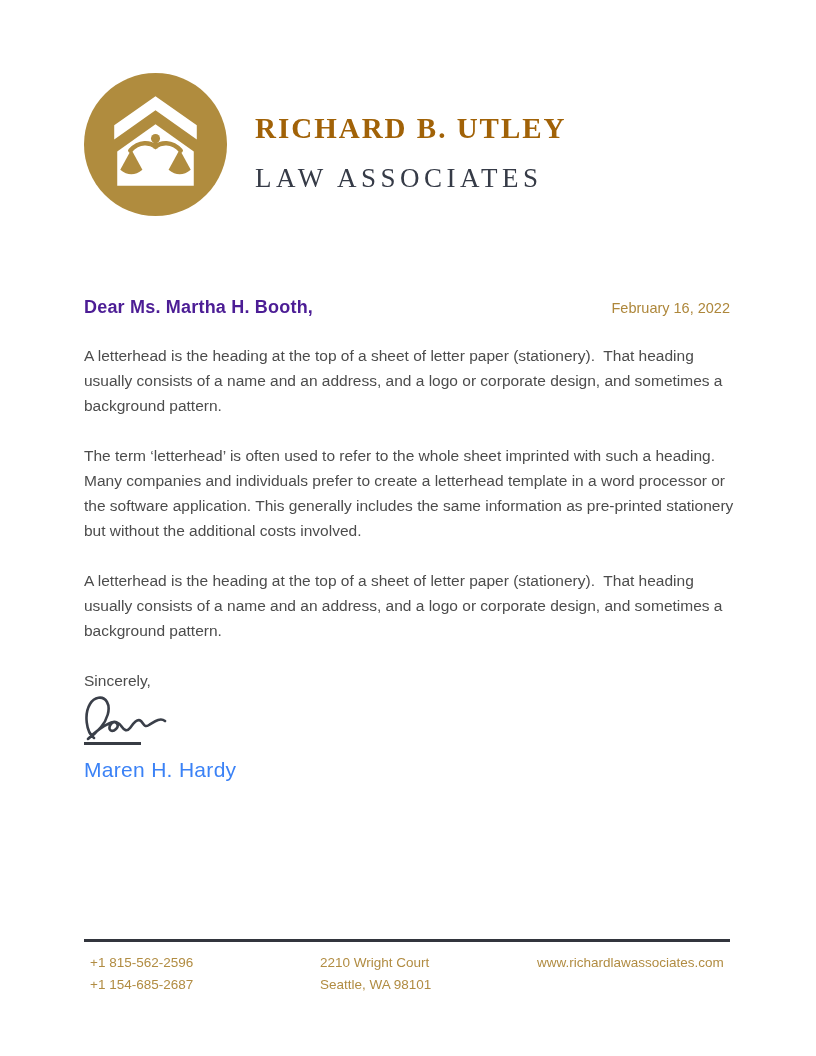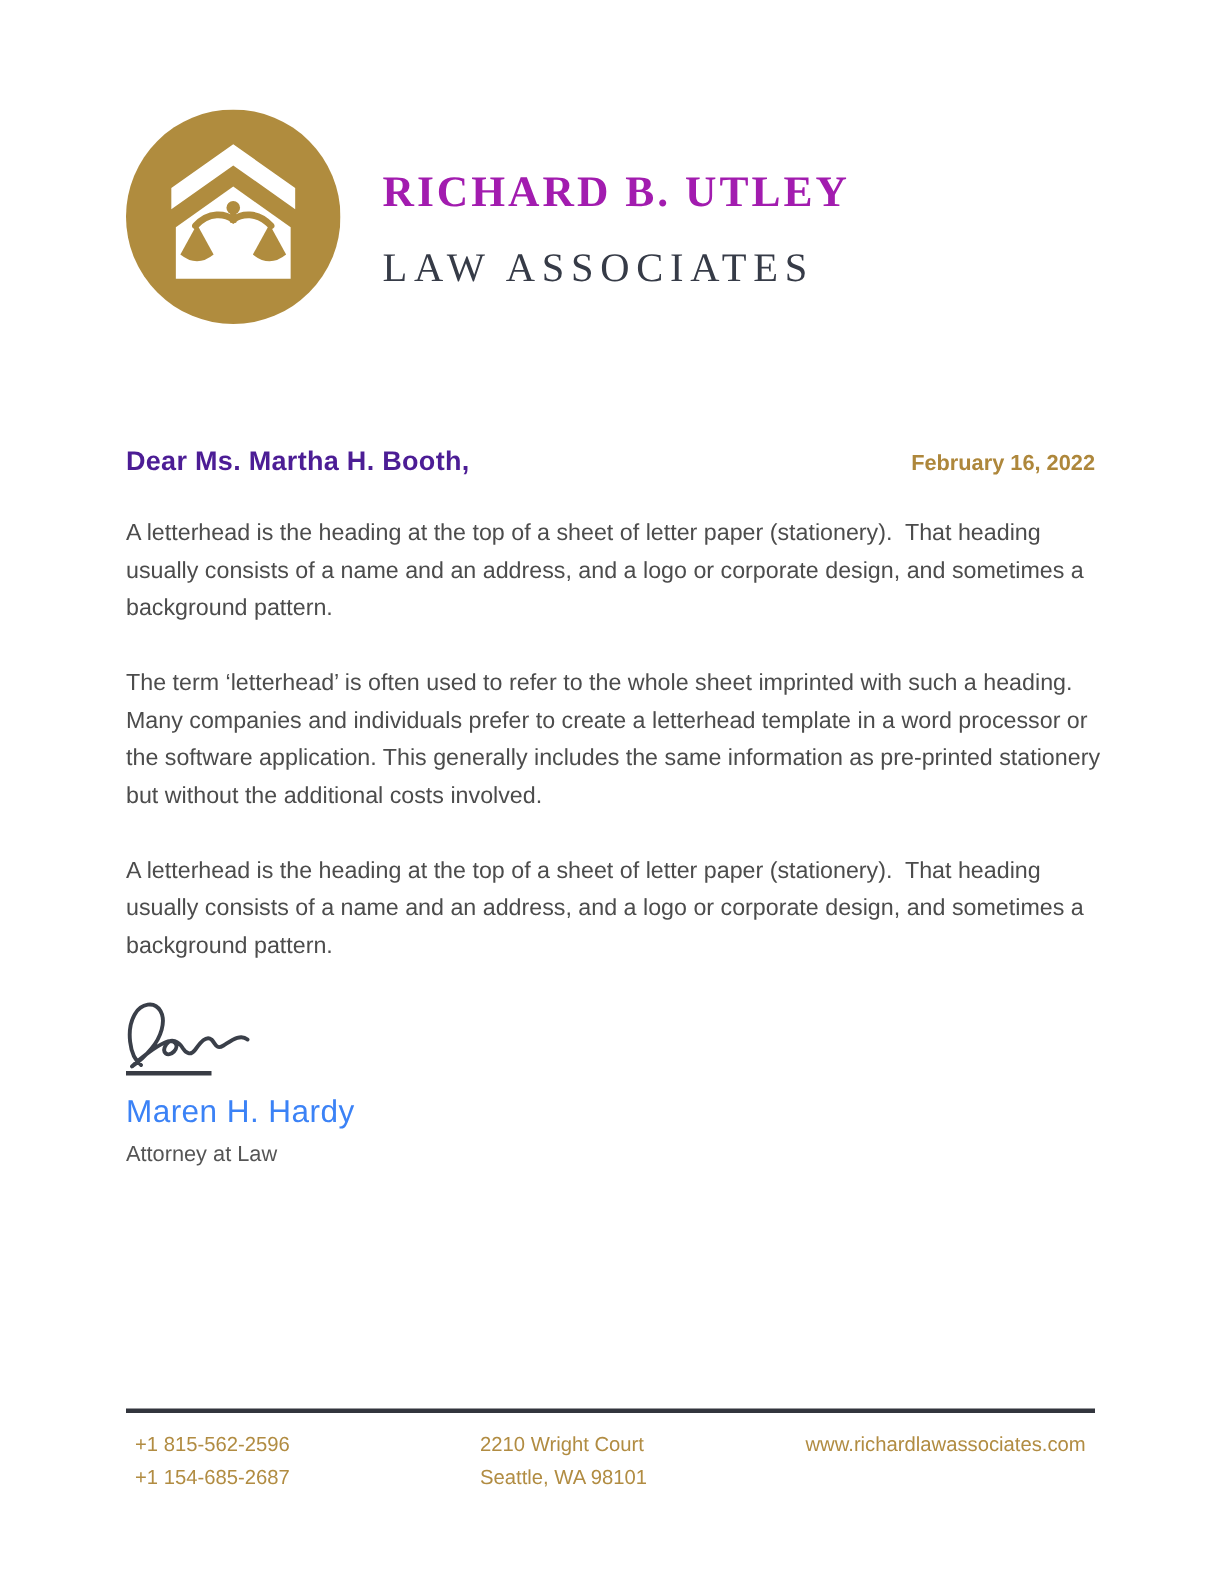--- a/index.html
+++ b/index.html
@@ -28,7 +28,7 @@
     font-weight: 700;
     font-size: 29px;
     letter-spacing: 2px;
-    color: #a21caf;
+    color: #a16207;
     white-space: nowrap;
   }
   .brand-line2 {

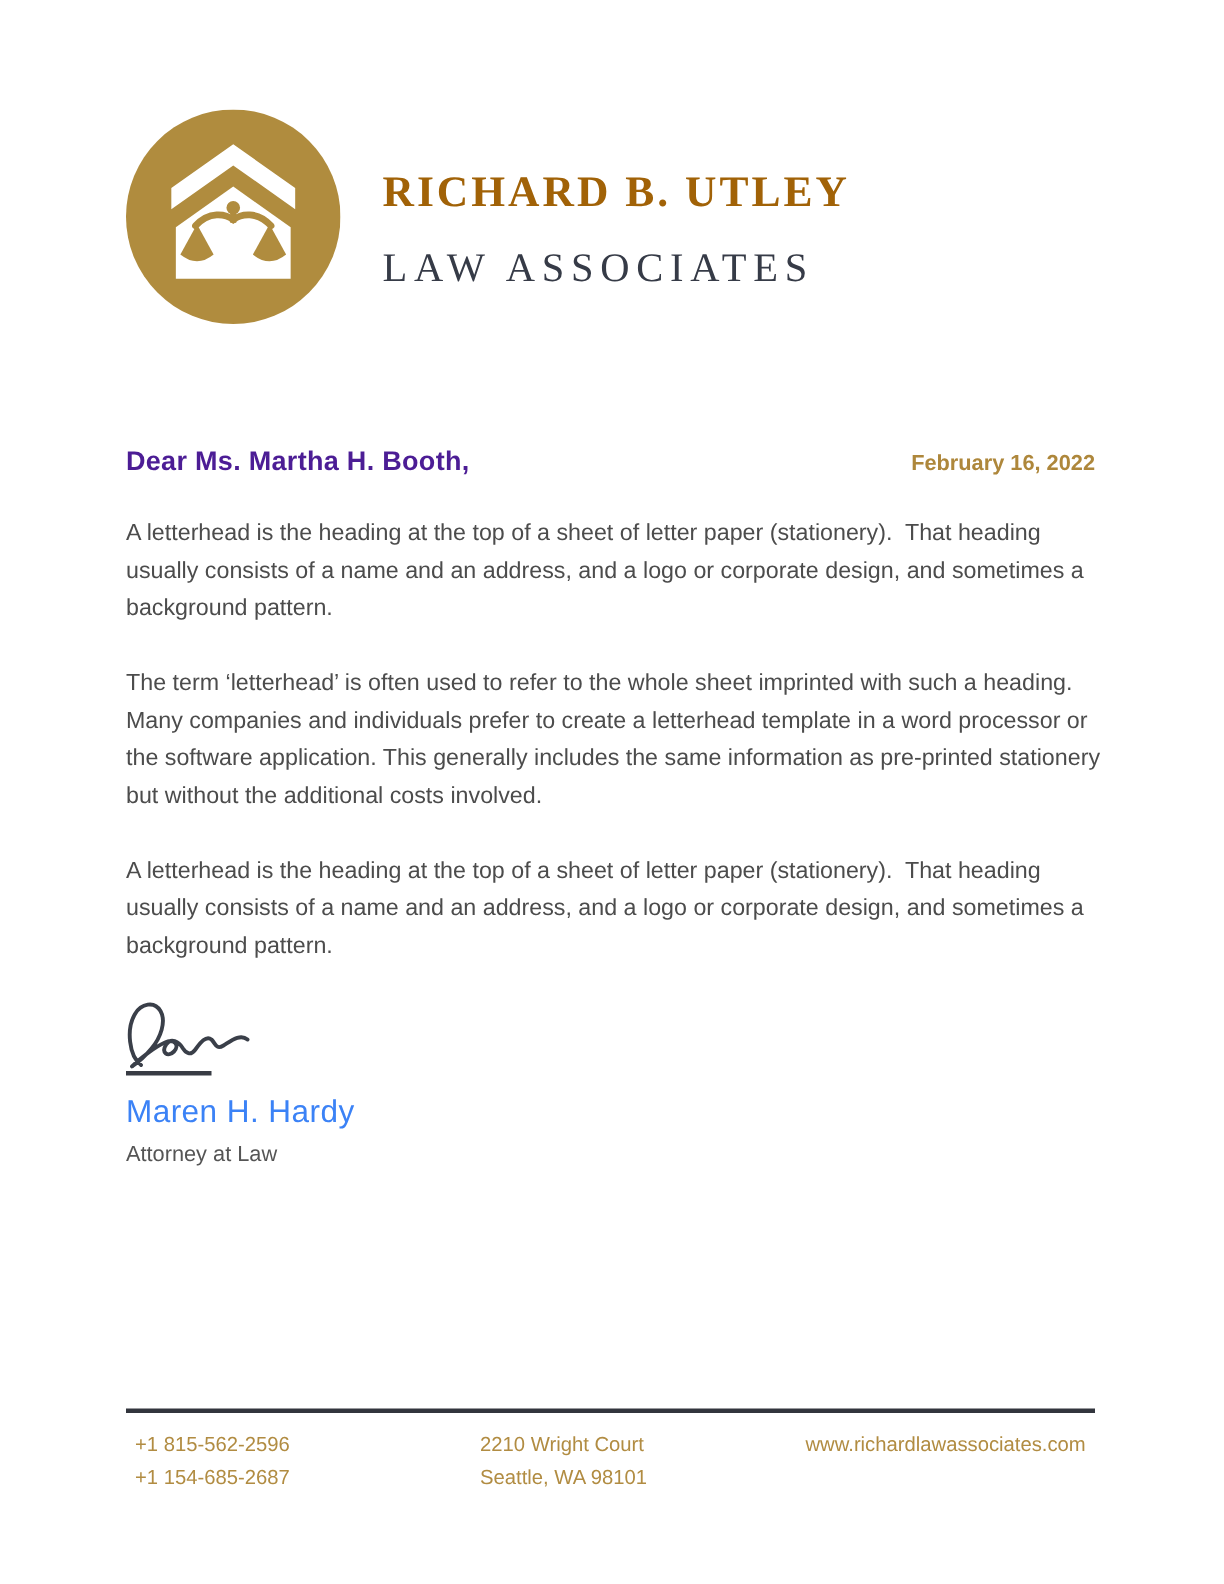--- a/index.html
+++ b/index.html
@@ -61,7 +61,7 @@
   }
   .letter-date {
     font-size: 14.5px;
-    font-weight: 700;
+    font-weight: 400;
     color: #AE873B;
   }
 

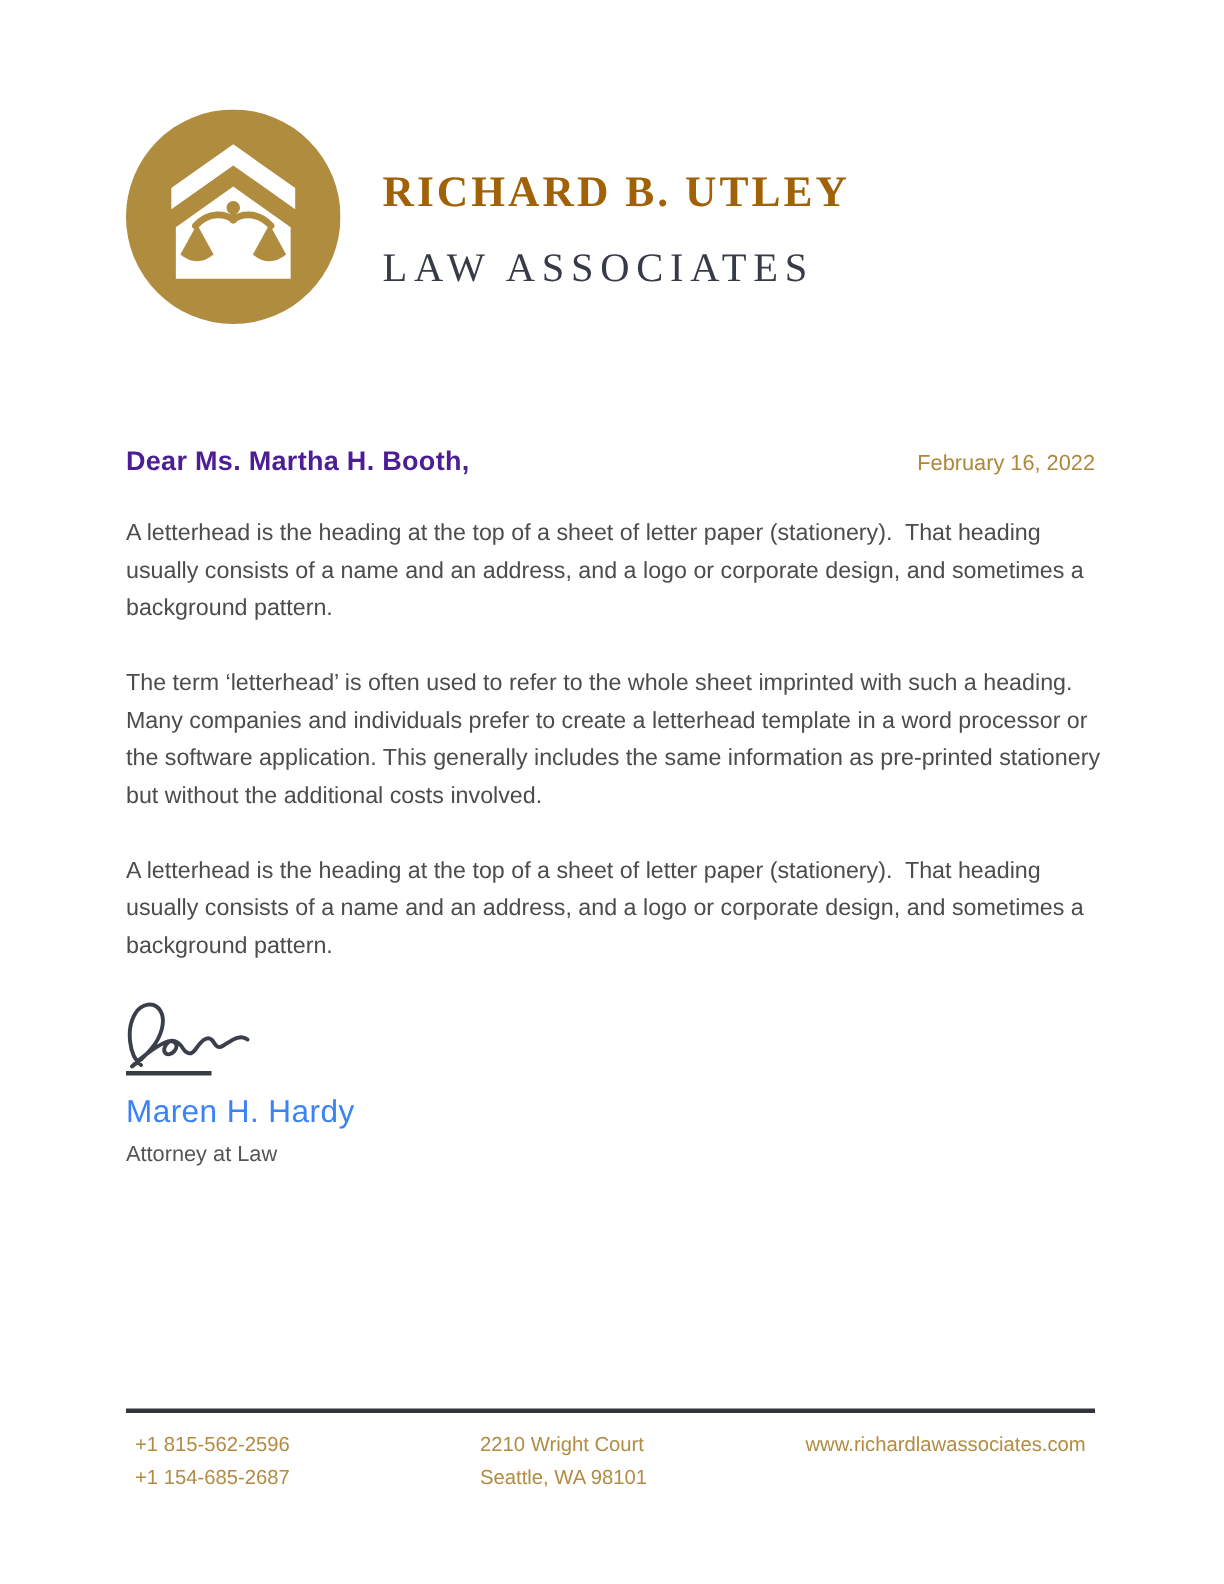--- a/index.html
+++ b/index.html
@@ -151,6 +151,7 @@
     <p class="para">A letterhead is the heading at the top of a sheet of letter paper (stationery).  That heading usually consists of a name and an address, and a logo or corporate design, and sometimes a background pattern.</p>
     <p class="para">The term ‘letterhead’ is often used to refer to the whole sheet imprinted with such a heading. Many companies and individuals prefer to create a letterhead template in a word processor or the software application. This generally includes the same information as pre-printed stationery but without the additional costs involved.</p>
     <p class="para">A letterhead is the heading at the top of a sheet of letter paper (stationery).  That heading usually consists of a name and an address, and a logo or corporate design, and sometimes a background pattern.</p>
+    <p class="closing">Sincerely,</p>
 
     <svg class="signature-svg" width="88" height="45" viewBox="0 0 88 45">
       <path d="M10,42 C2,36 0,18 6,8 C10,1 19,-1 23,6 C27,13 23,24 17,31 C12,37 7,41 4,43

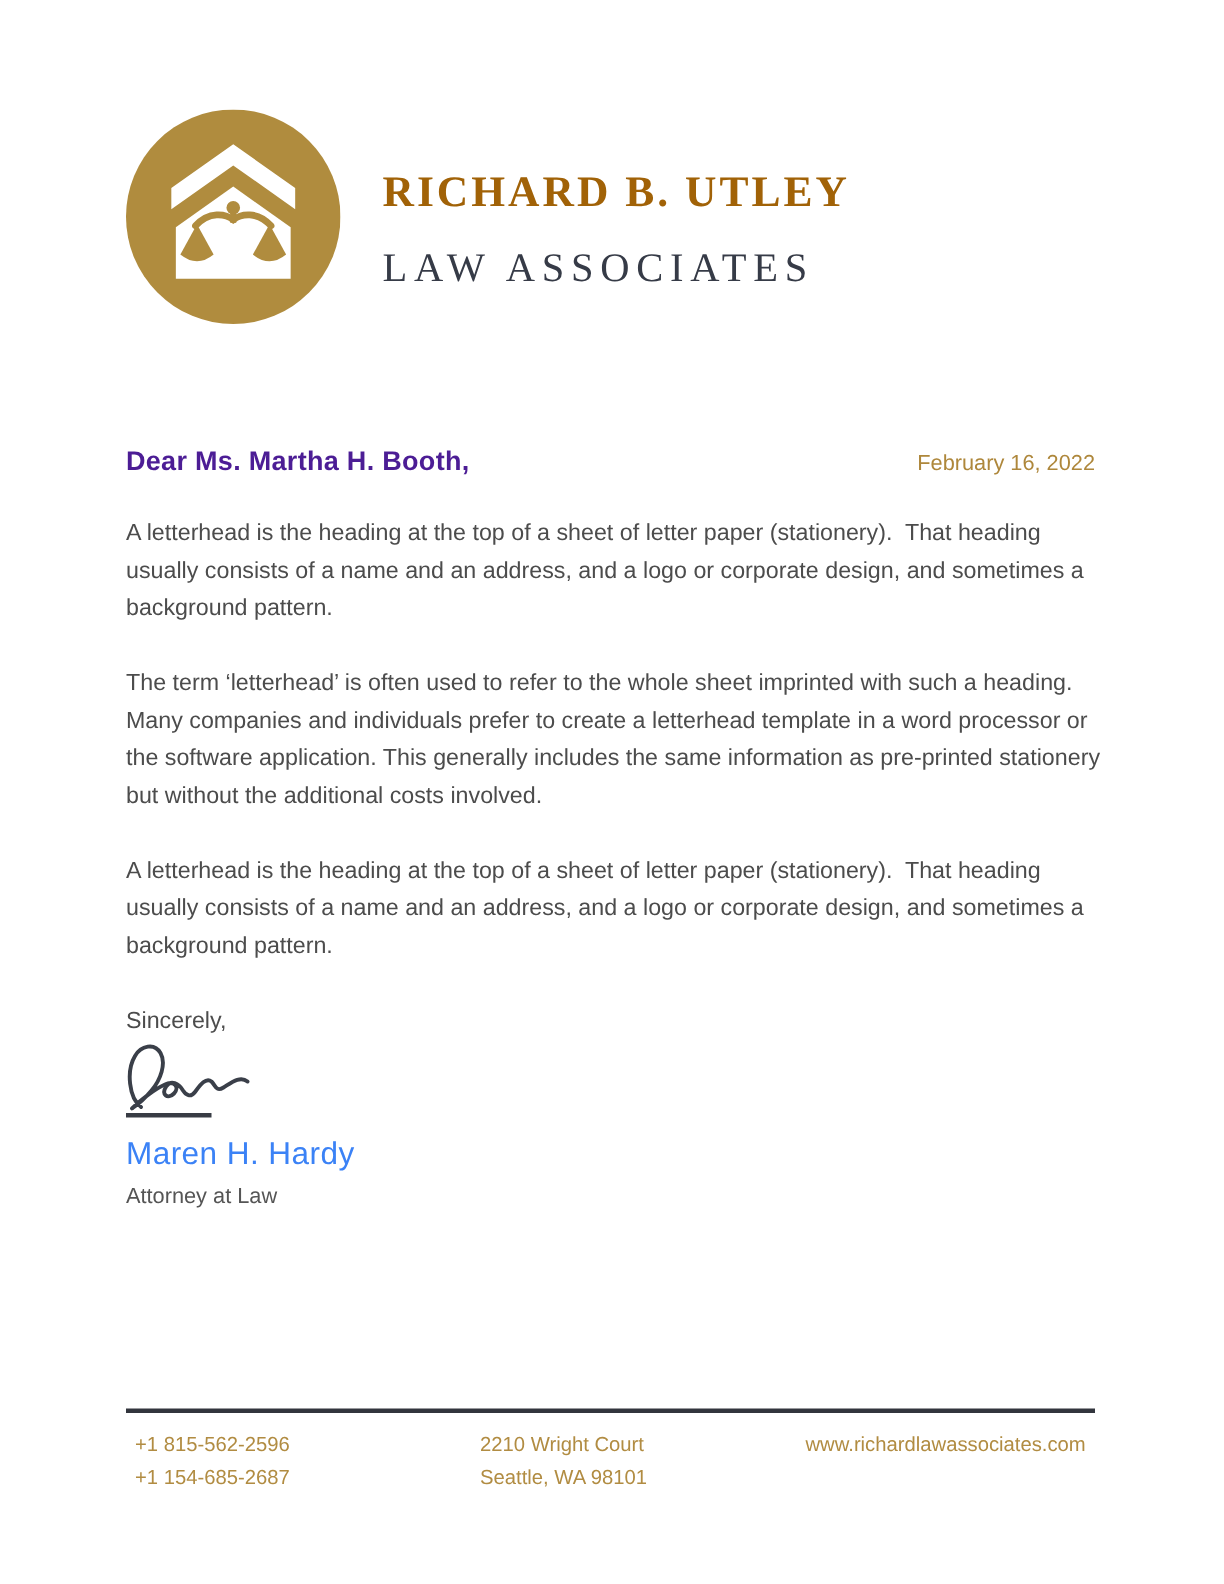--- a/index.html
+++ b/index.html
@@ -161,7 +161,6 @@
     <div class="sig-rule"></div>
 
     <div class="sig-name">Maren H. Hardy</div>
-    <div class="sig-title">Attorney at Law</div>
   </div>
 
   <div class="footer">

